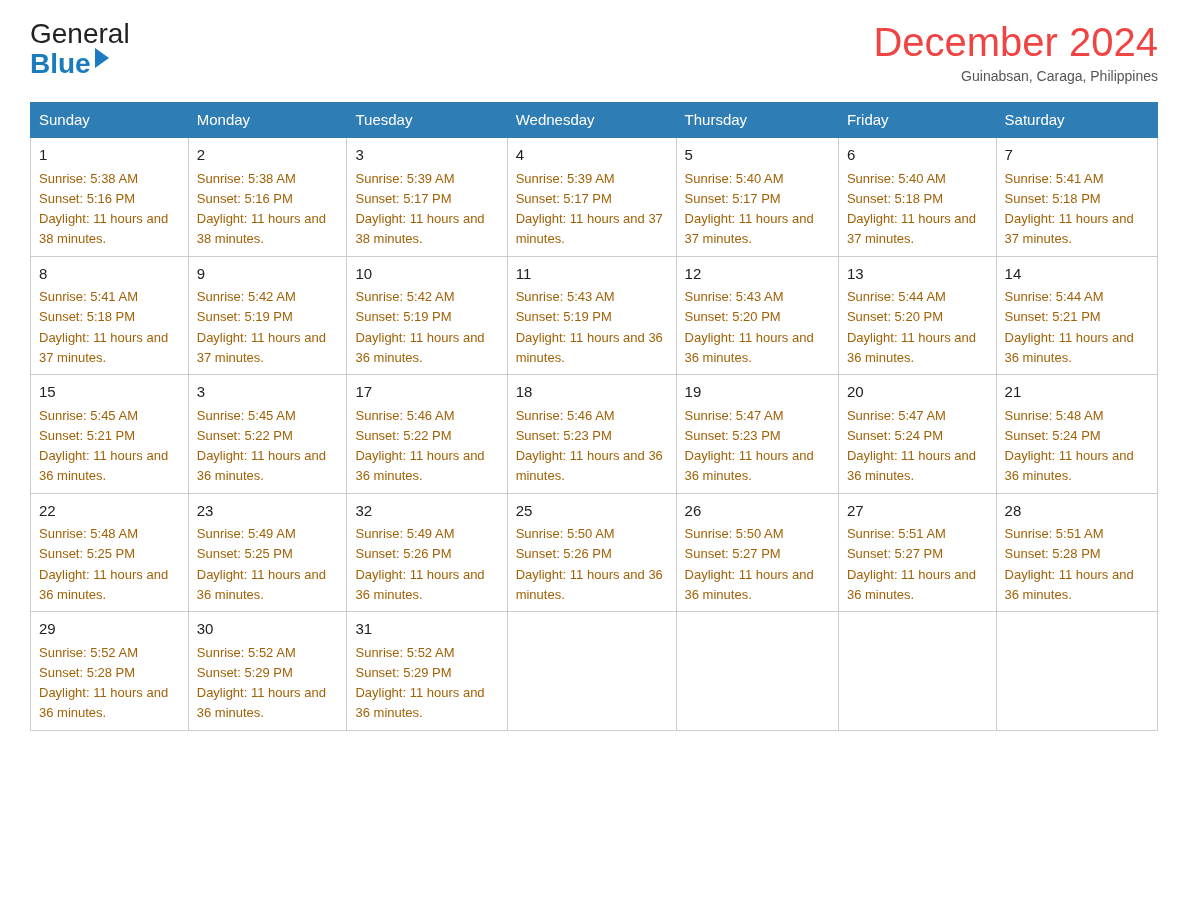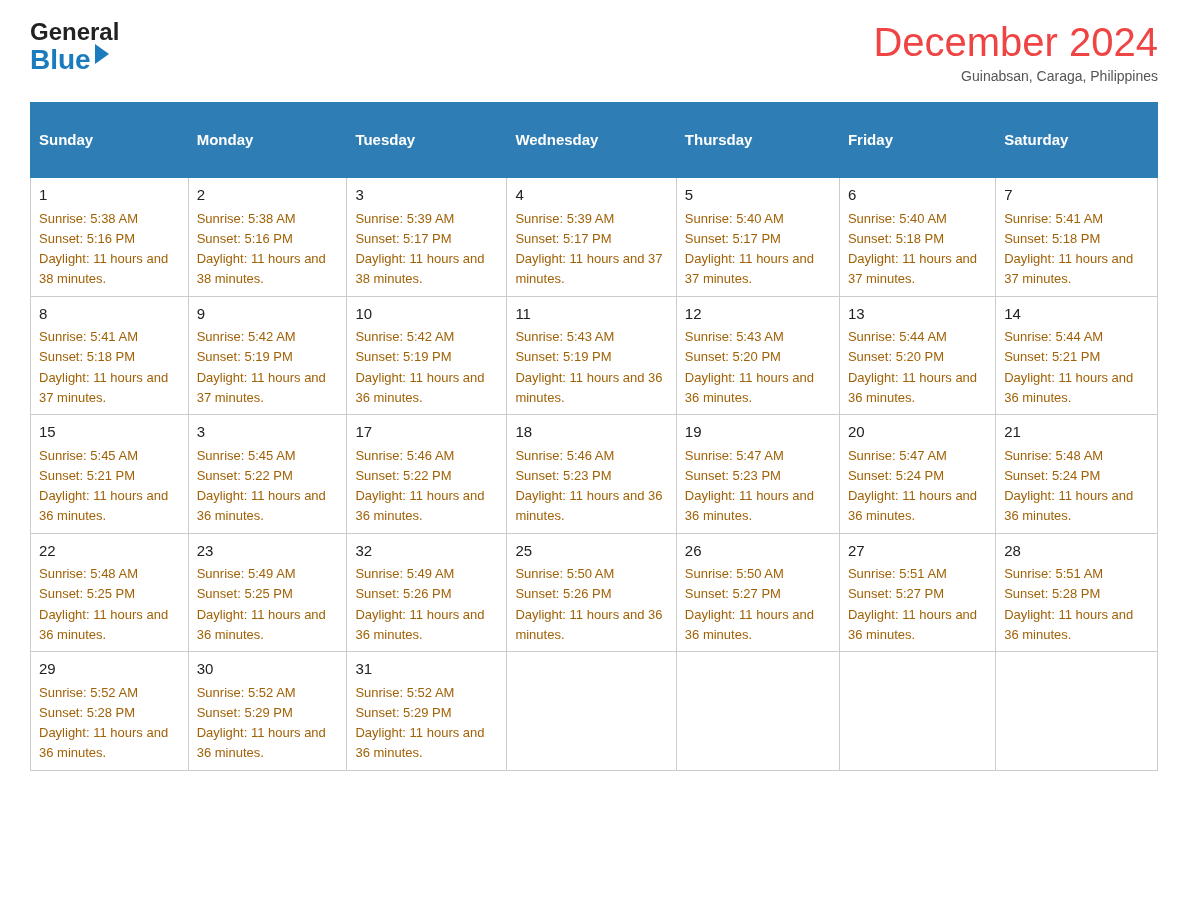--- a/index.html
+++ b/index.html
@@ -23,8 +23,8 @@
       align-items: flex-start;
     }
     .logo-general {
-      font-size: 24px;
-      font-weight: bold;
+      font-size: 28px;
+      font-weight: normal;
       color: #222;
       line-height: 1;
     }

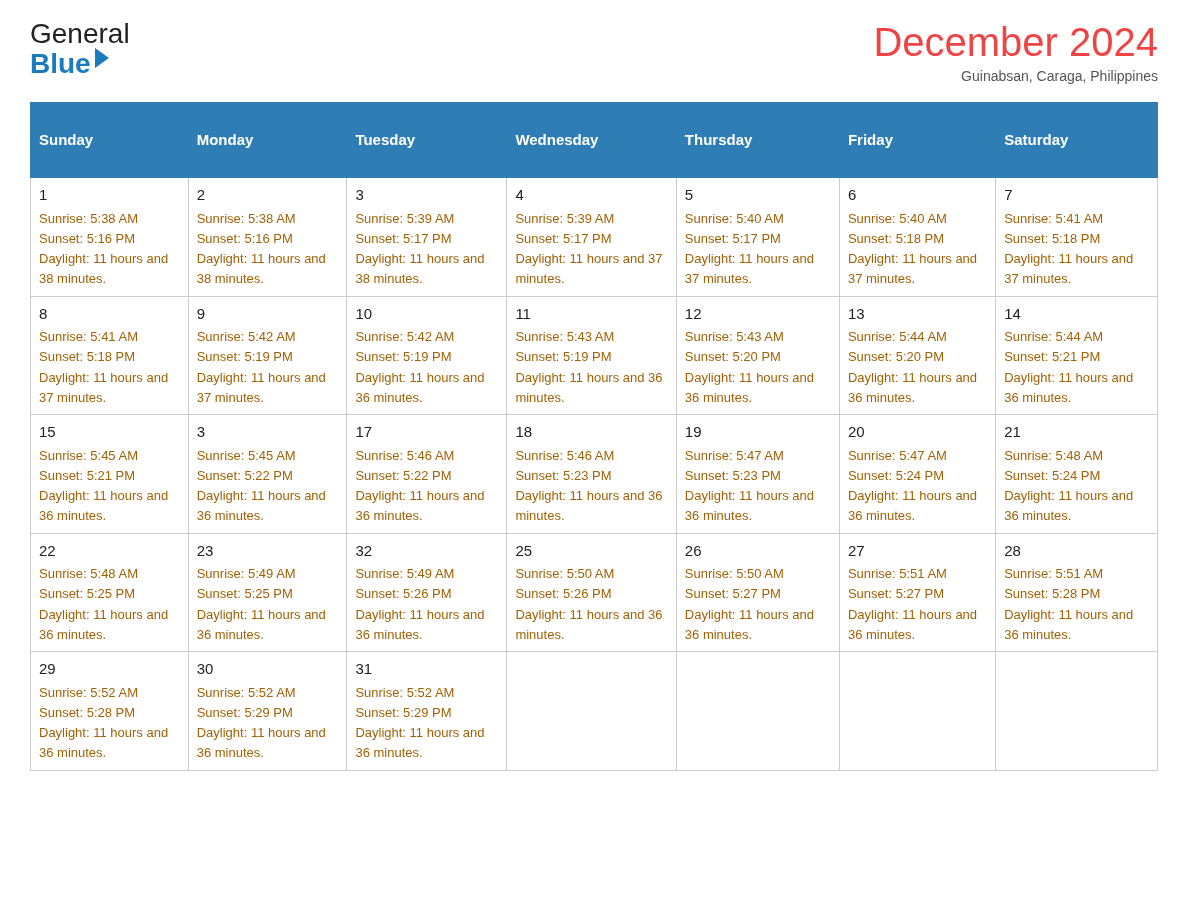--- a/index.html
+++ b/index.html
@@ -66,10 +66,10 @@
     thead tr th {
       background-color: #2e7db5;
       color: #fff;
-      padding: 28px 8px;
+      padding: 8px 8px;
       text-align: left;
       font-size: 15px;
-      font-weight: bold;
+      font-weight: normal;
       border: 1px solid #2e7db5;
     }
     tbody tr td {

